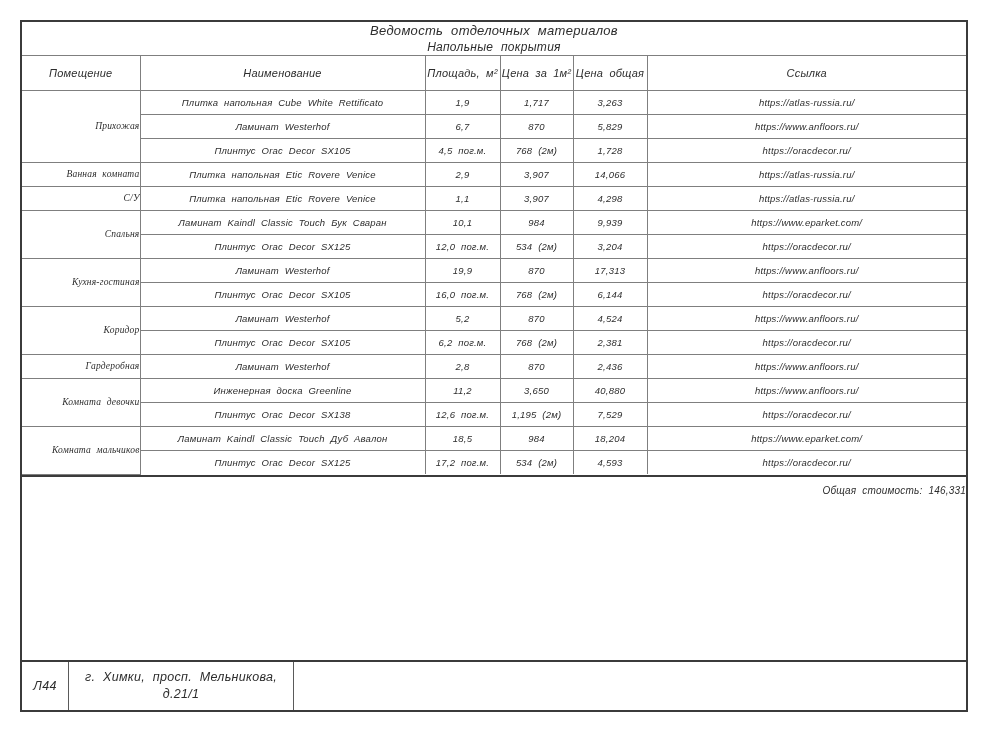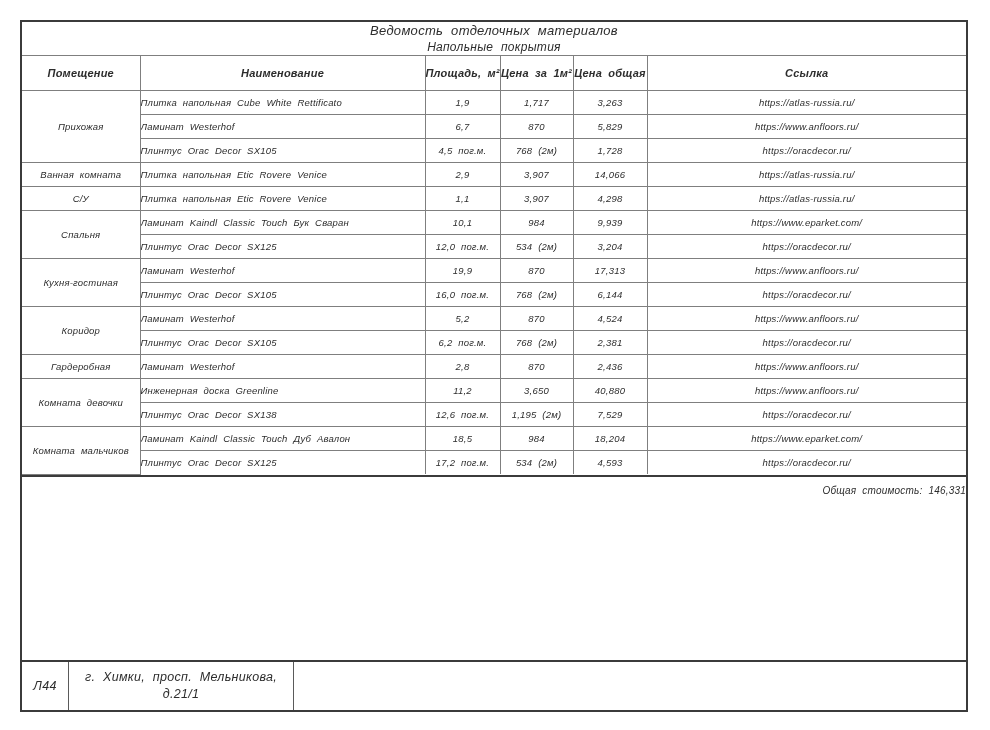--- a/index.html
+++ b/index.html
@@ -50,7 +50,7 @@
   
   table.materials tr > *:first-child { border-left: none; }
   table.materials tr > *:last-child { border-right: none; }
-  table.materials thead th { border-top: none; font-weight: bold; }
+  table.materials thead th { border-top: none; }
   table.materials tbody tr:last-child td { border-bottom: none; }
 
   col.c-room  { width: 118px; }

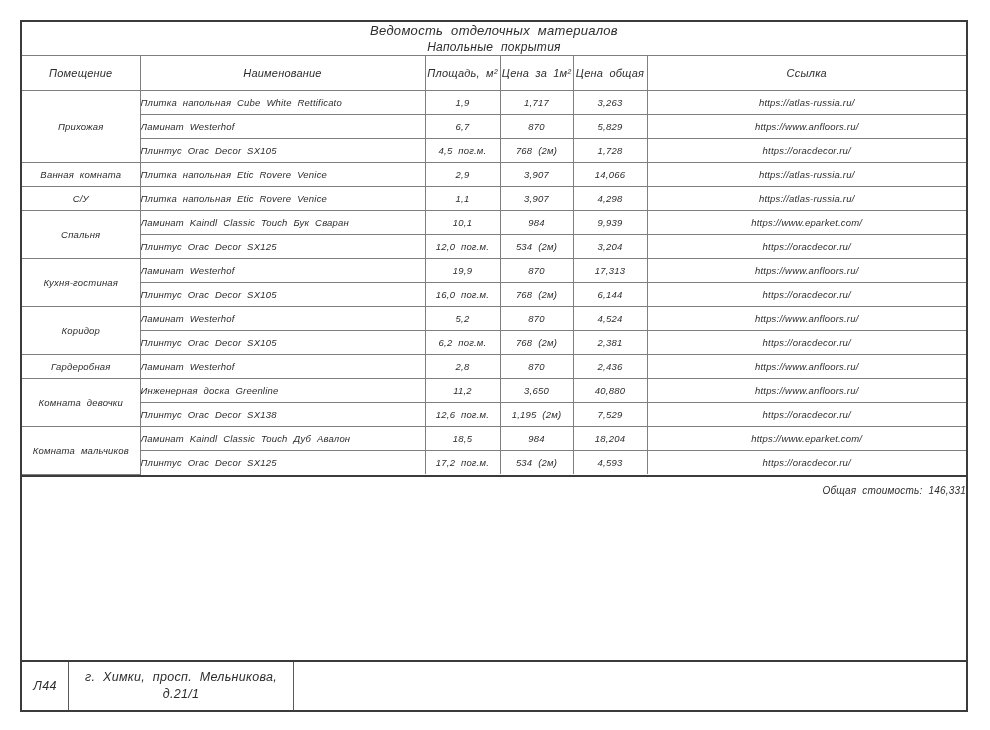--- a/index.html
+++ b/index.html
@@ -73,7 +73,7 @@
     word-spacing: 3px;
   }
   td.room-cell  { text-align: center; white-space: normal; }
-  td.name-cell  { text-align: left; padding-left: 14px; }
+  td.name-cell  { text-align: center; padding-left: 14px; }
   td.num-cell   { text-align: center; }
   td.link-cell  { text-align: center; padding-left: 10px; font-size: 9.5px; }
 

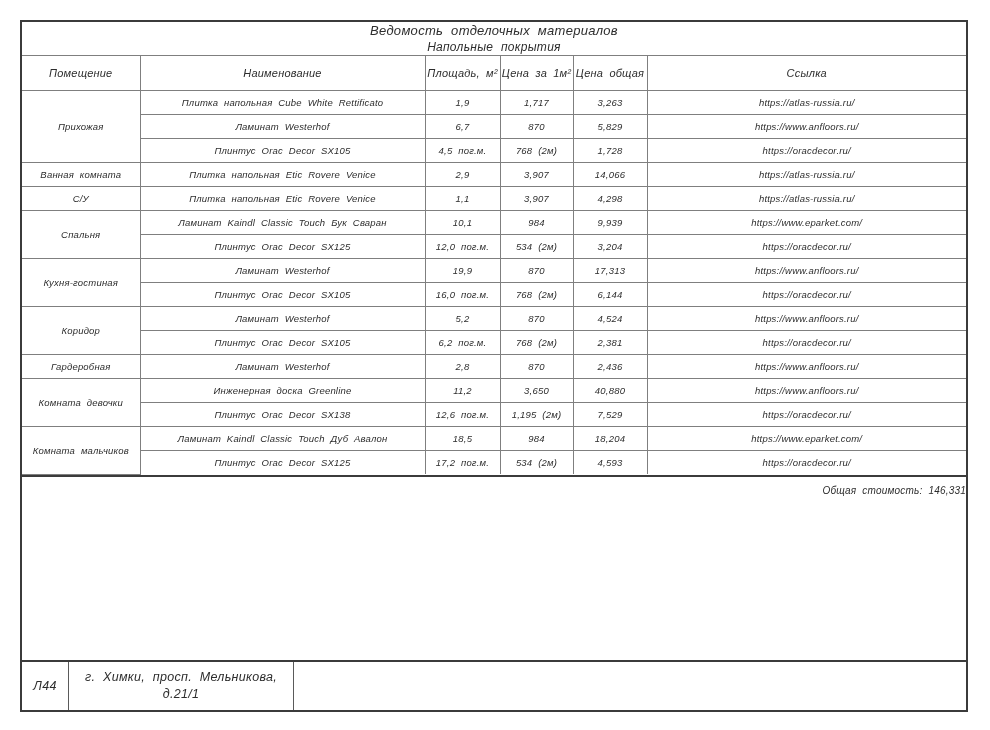--- a/index.html
+++ b/index.html
@@ -72,7 +72,7 @@
     letter-spacing: 0.2px;
     word-spacing: 3px;
   }
-  td.room-cell  { text-align: center; white-space: normal; }
+  td.room-cell  { text-align: right; white-space: normal; font-family: Liberation Serif, serif; }
   td.name-cell  { text-align: center; padding-left: 14px; }
   td.num-cell   { text-align: center; }
   td.link-cell  { text-align: center; padding-left: 10px; font-size: 9.5px; }

